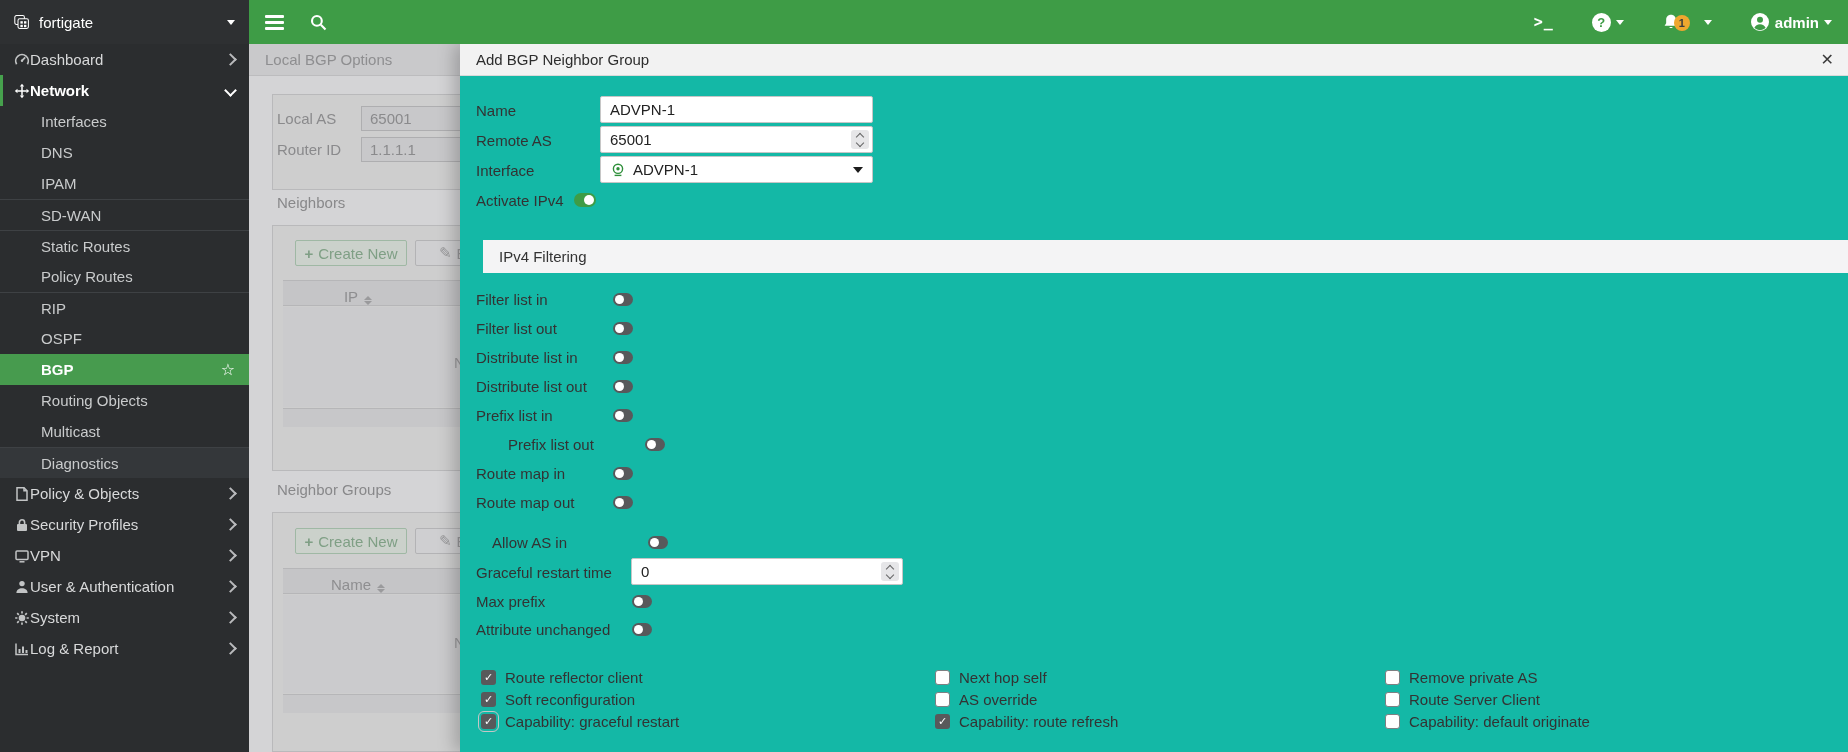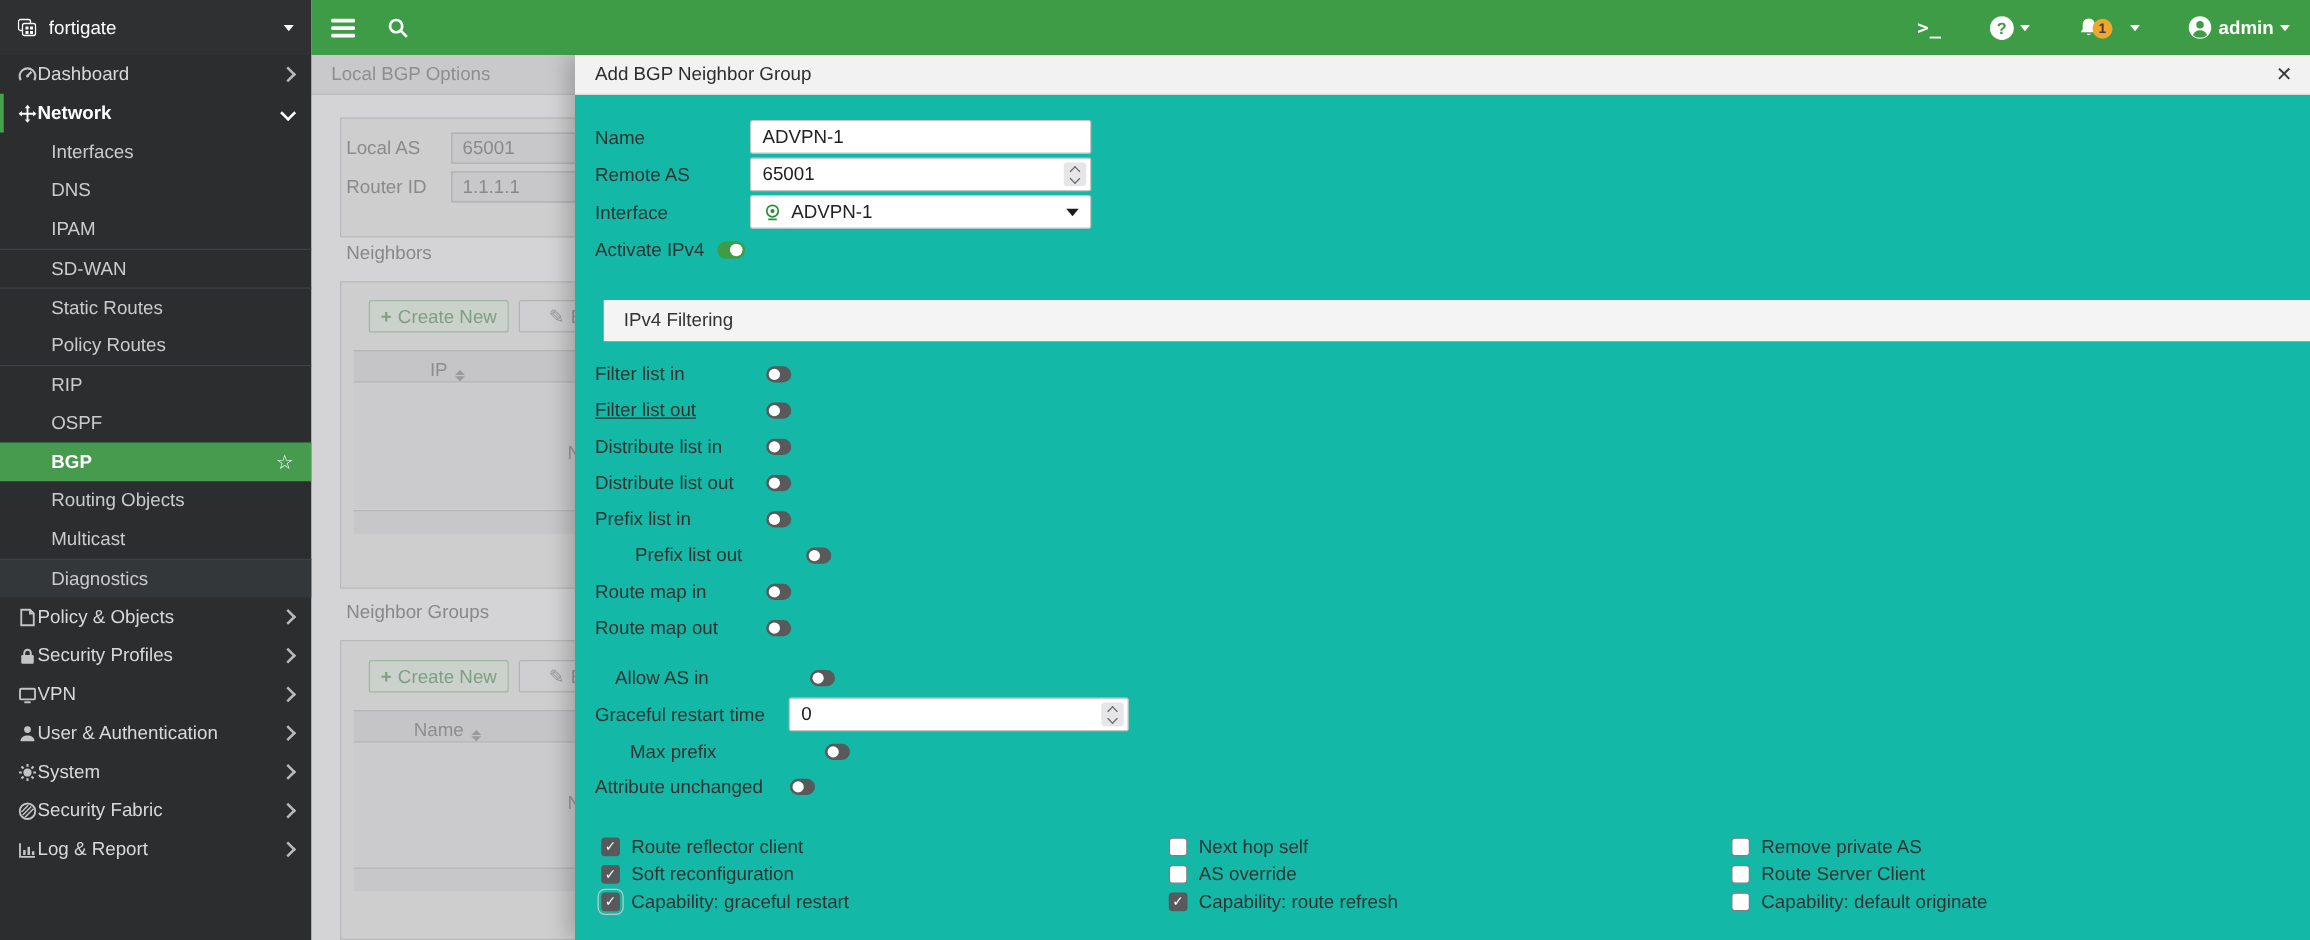--- a/index.html
+++ b/index.html
@@ -403,7 +403,7 @@
         <span class="knob"></span>
       </span>
   </div>
-  <div class="m-row" style="top:270px;text-decoration:underline;">
+  <div class="m-row" style="top:270px;">
     <span class="m-label w137">Filter list out</span>
     <span class="toggle tg-sm tg-off">
         <span class="knob"></span>

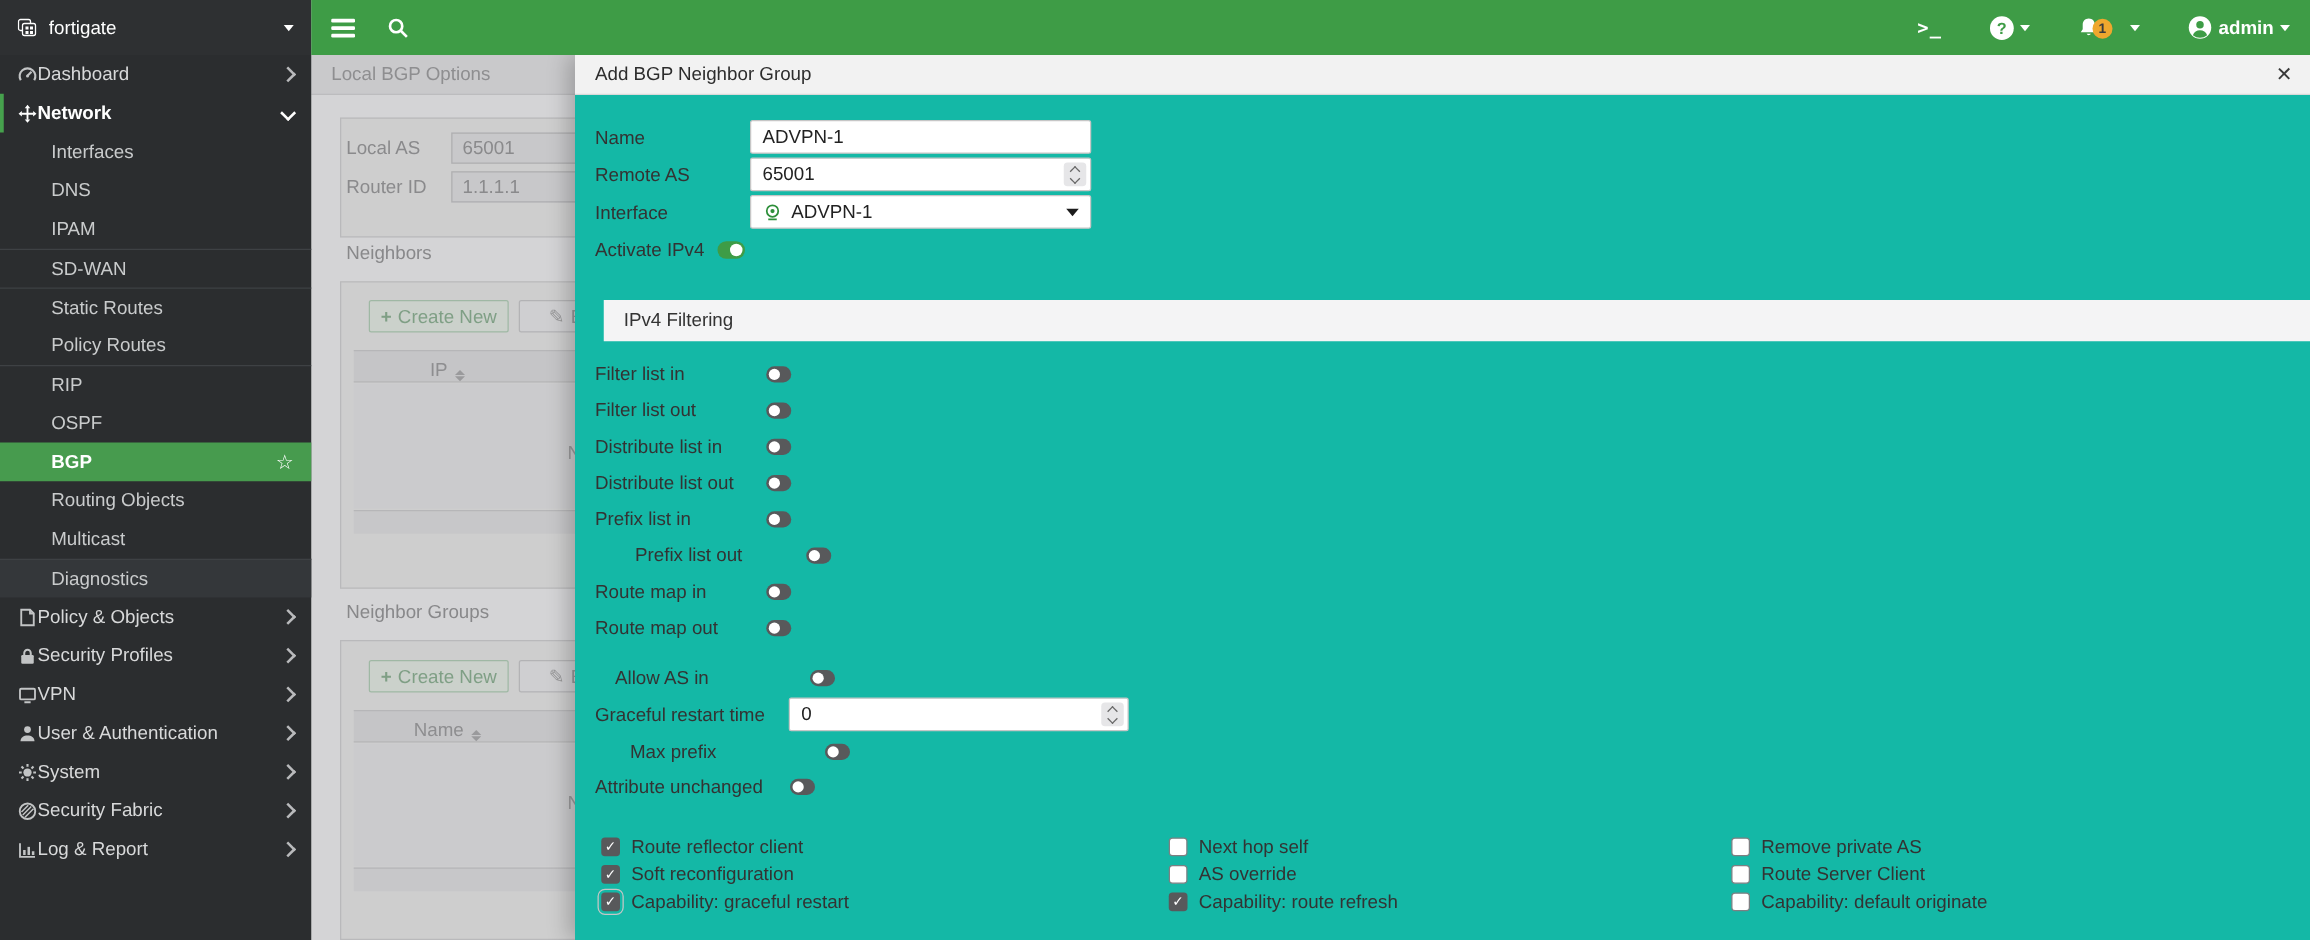--- a/index.html
+++ b/index.html
@@ -462,7 +462,7 @@
         <i class="st-dn"></i>
       </span>
   </div>
-  <div class="m-row" style="top:543px;margin-left:28px;">
+  <div class="m-row" style="top:543px;">
     <span class="m-label w156">Max prefix</span>
     <span class="toggle tg-sm tg-off">
         <span class="knob"></span>

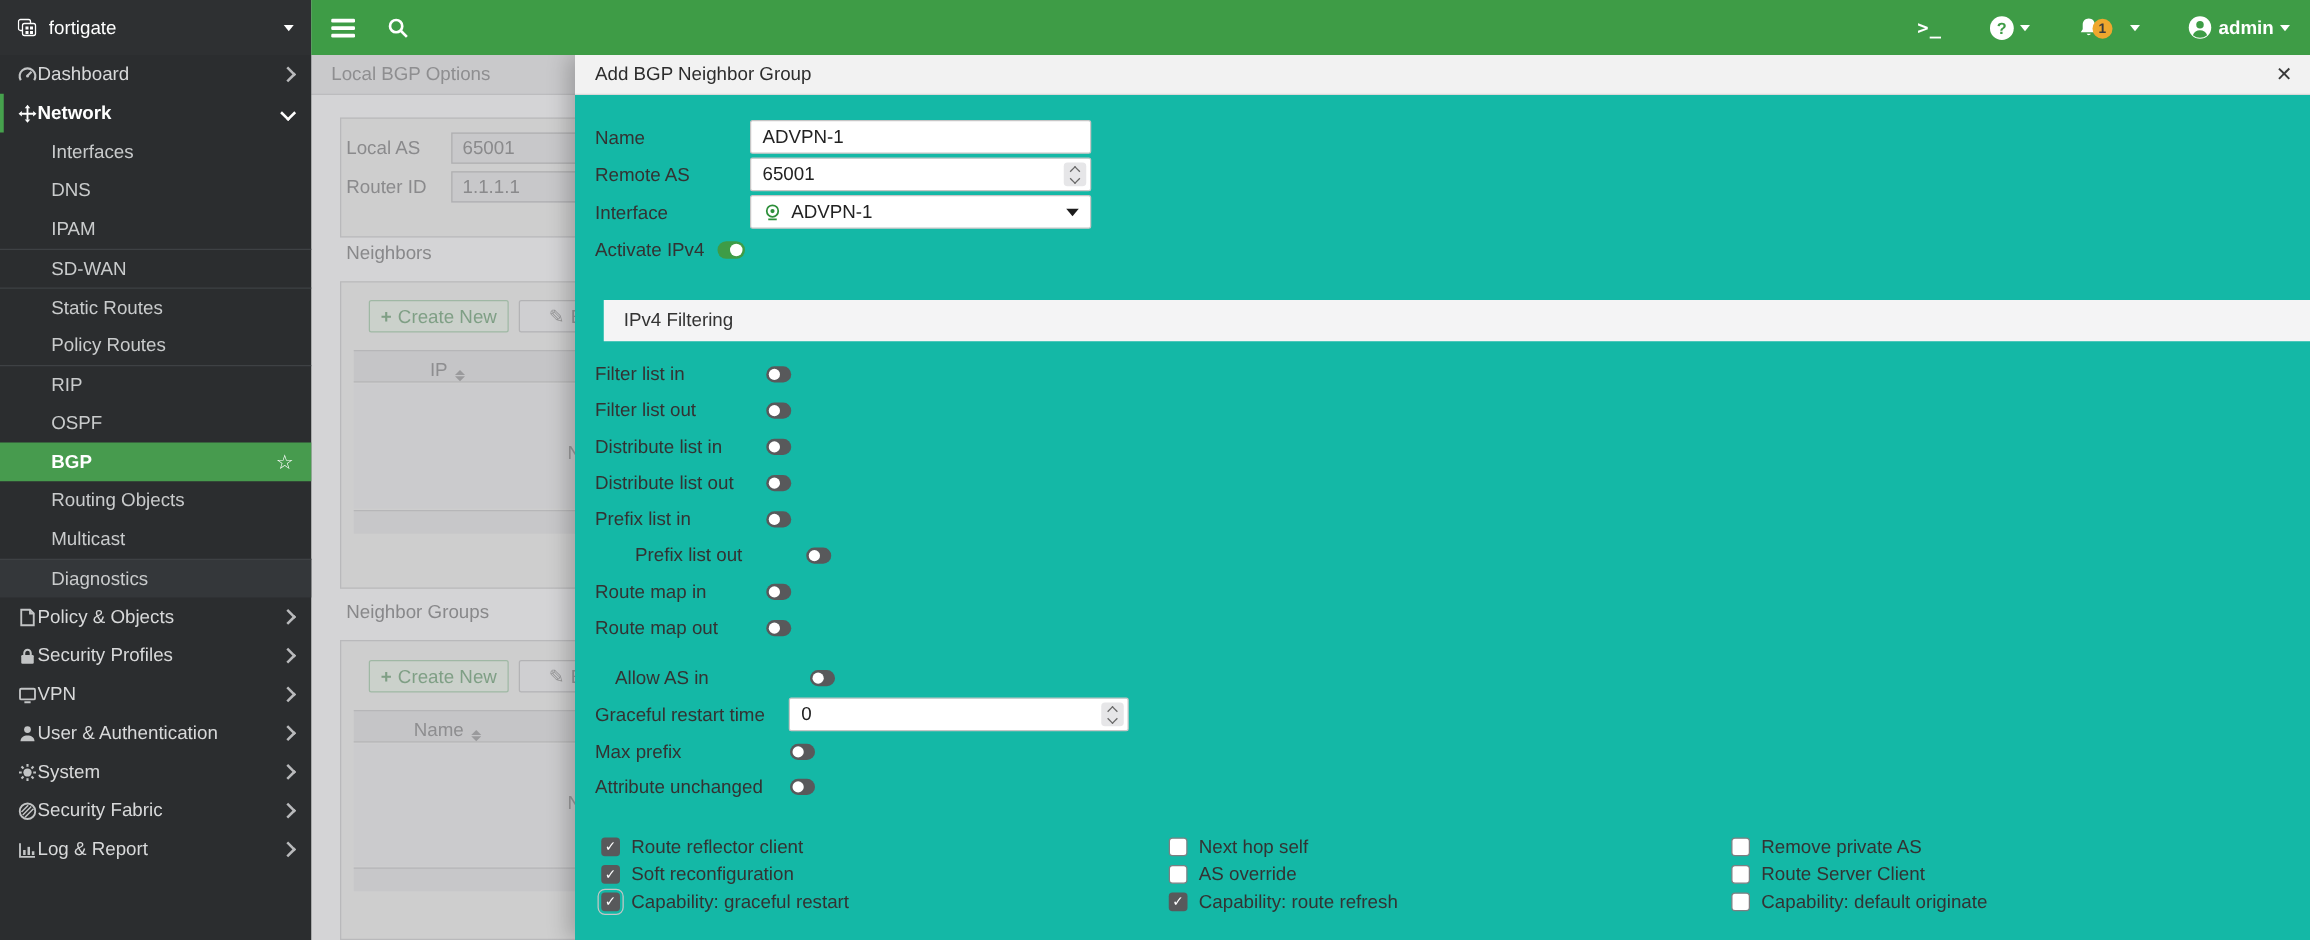--- a/index.html
+++ b/index.html
@@ -269,14 +269,6 @@
   </div>
   <div class="sb-item sb-top">
     <svg class="sb-icon" viewBox="0 0 16 16">
-      <circle cx="8" cy="8" r="6.2" fill="none" stroke="currentColor" stroke-width="1.5"></circle>
-      <path d="M4.2 11L11 4.2M6 12.8L12.8 6M3.2 8.6L8.6 3.2" stroke="currentColor" stroke-width="1.2"></path>
-    </svg>
-    <span class="lbl">Security Fabric</span>
-    <span class="chev chev-r"></span>
-  </div>
-  <div class="sb-item sb-top">
-    <svg class="sb-icon" viewBox="0 0 16 16">
       <path d="M2 2.5v11h12" fill="none" stroke="currentColor" stroke-width="1.5"></path>
       <rect x="4.5" y="8" width="2" height="4" fill="currentColor"></rect>
       <rect x="8" y="5.5" width="2" height="6.5" fill="currentColor"></rect>

